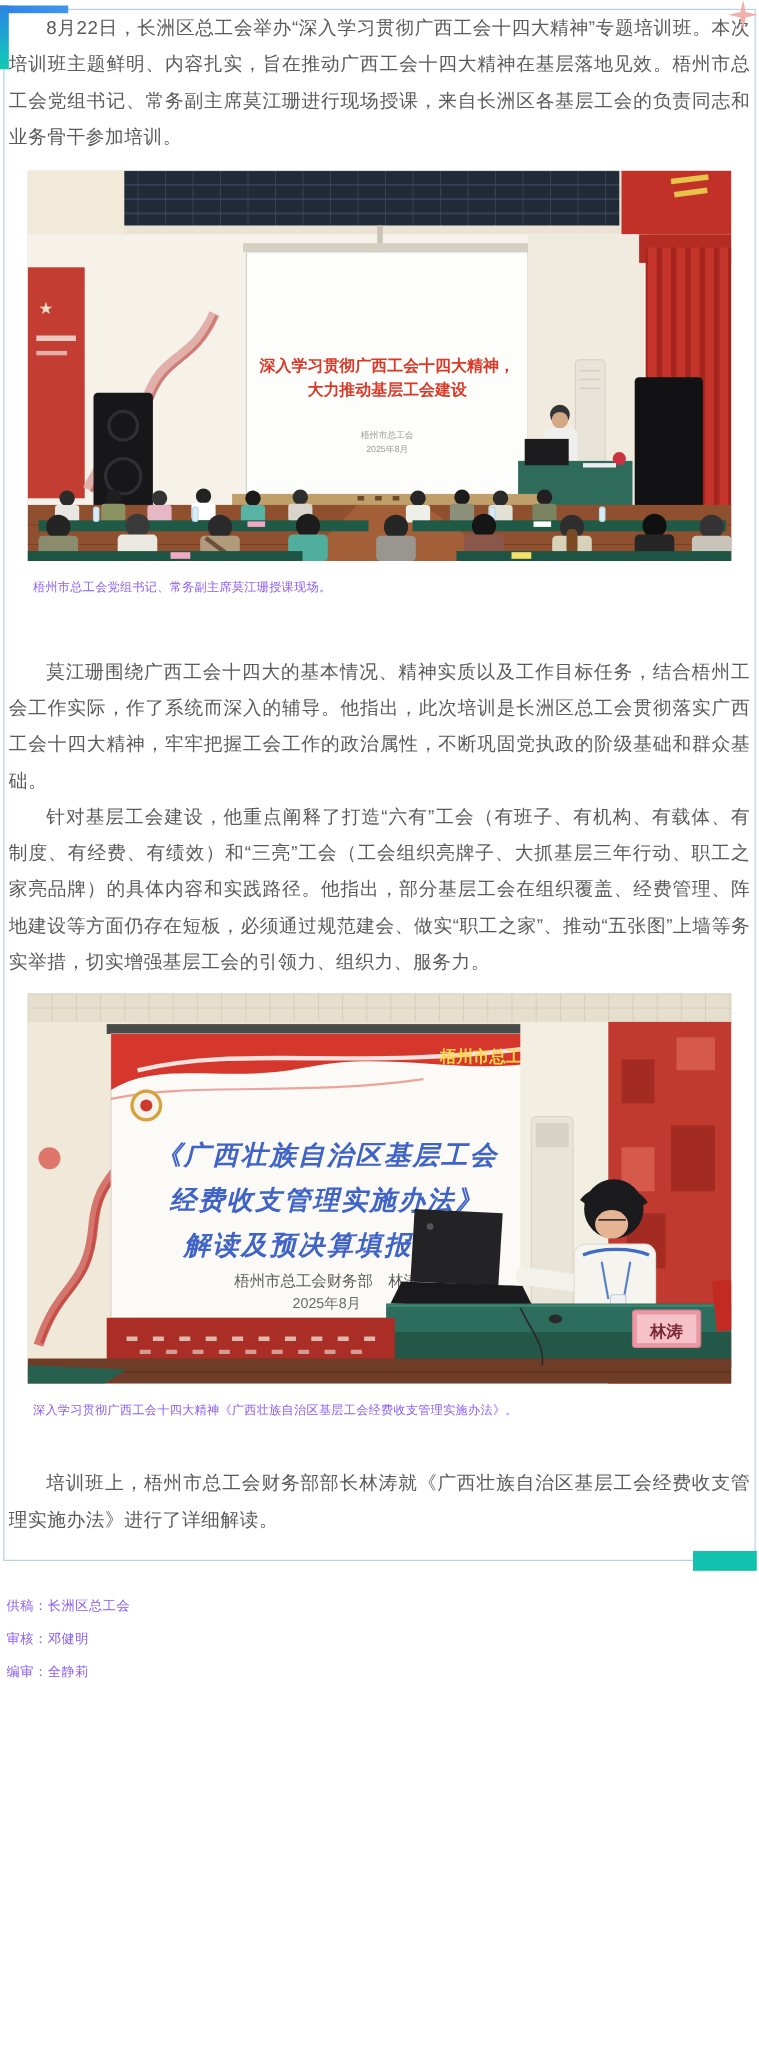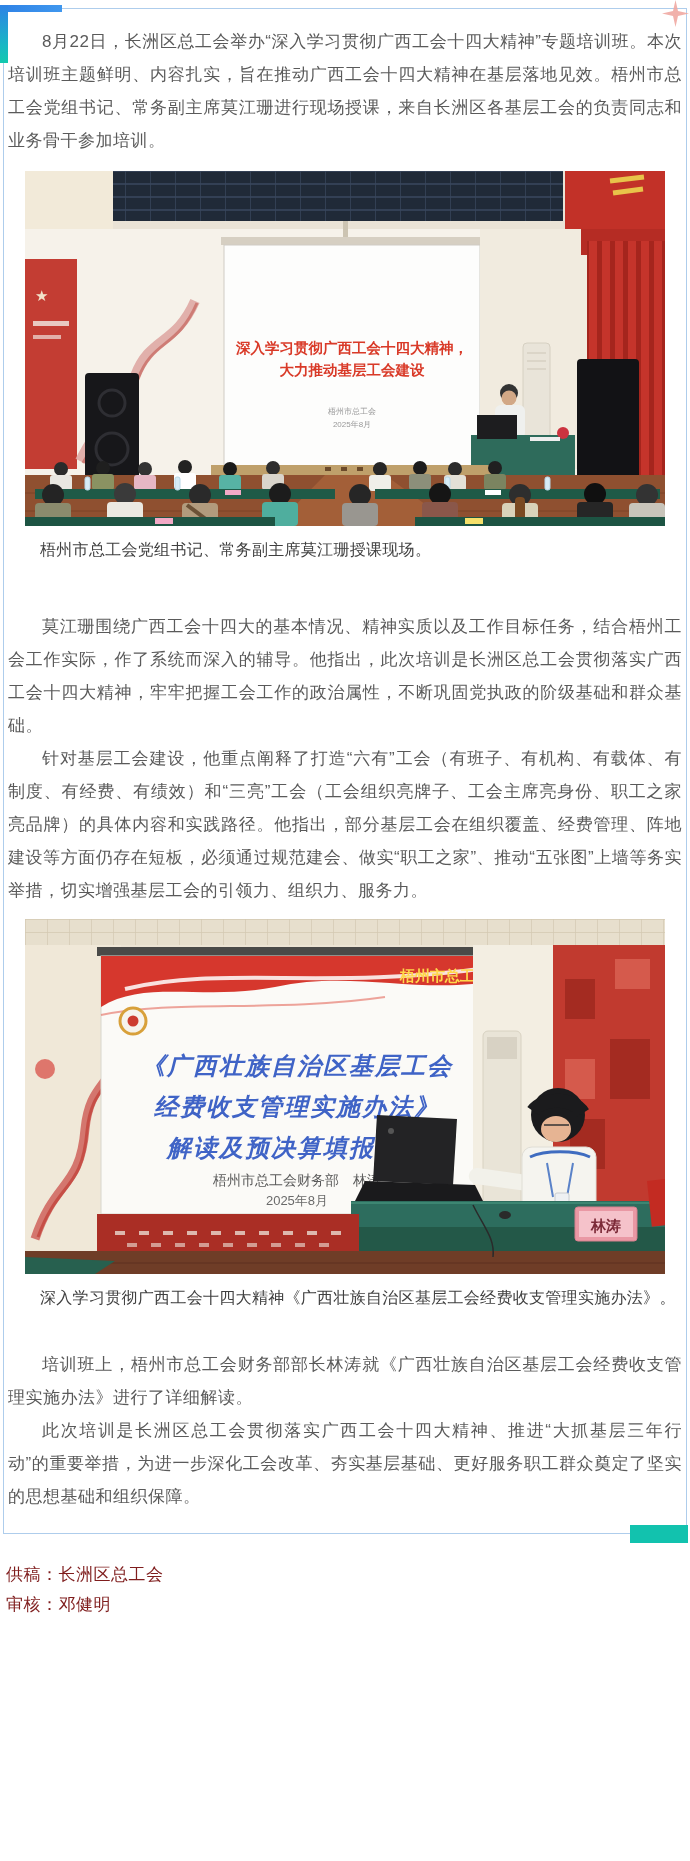--- a/index.html
+++ b/index.html
@@ -12,7 +12,7 @@
     margin:8px 3px 0 3px;
     border:1px solid #aecdec;
     background:#fff;
-    padding:16px 4px 20px 4px;
+    padding:0 4px 20px 4px;
   }
   p{margin:0;}
   .body-p{

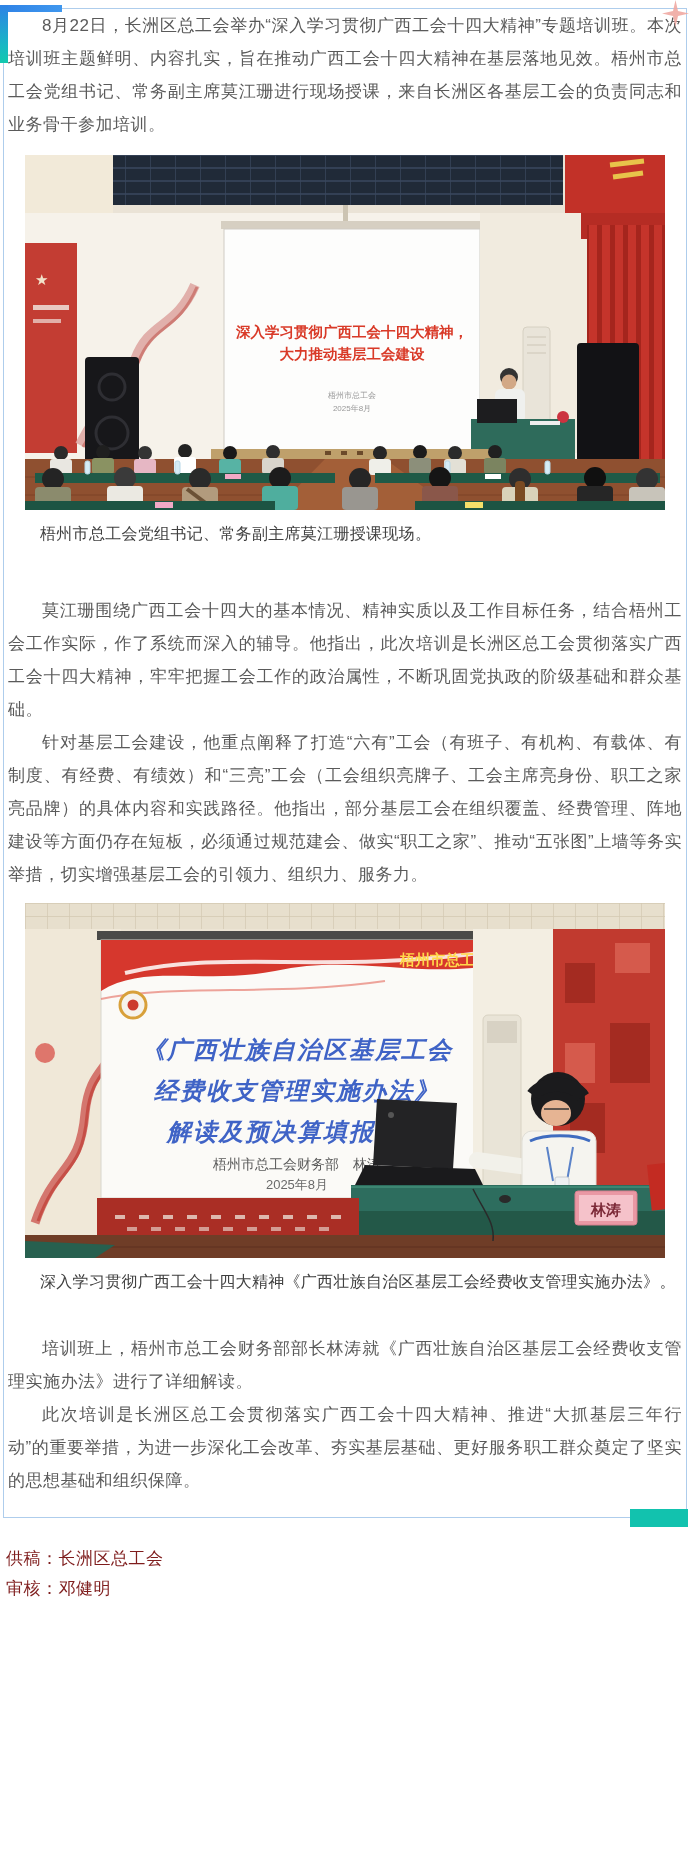--- a/index.html
+++ b/index.html
@@ -20,7 +20,7 @@
     text-align:justify;text-indent:2em;letter-spacing:.5px;
   }
   .caption-p{
-    font-size:16px;line-height:28px;color:#404040;
+    font-size:11px;line-height:28px;color:#8b5cf6;
     text-align:justify;text-indent:2em;letter-spacing:.3px;margin-top:10px;
   }
   .p-gap{margin-top:46px;}

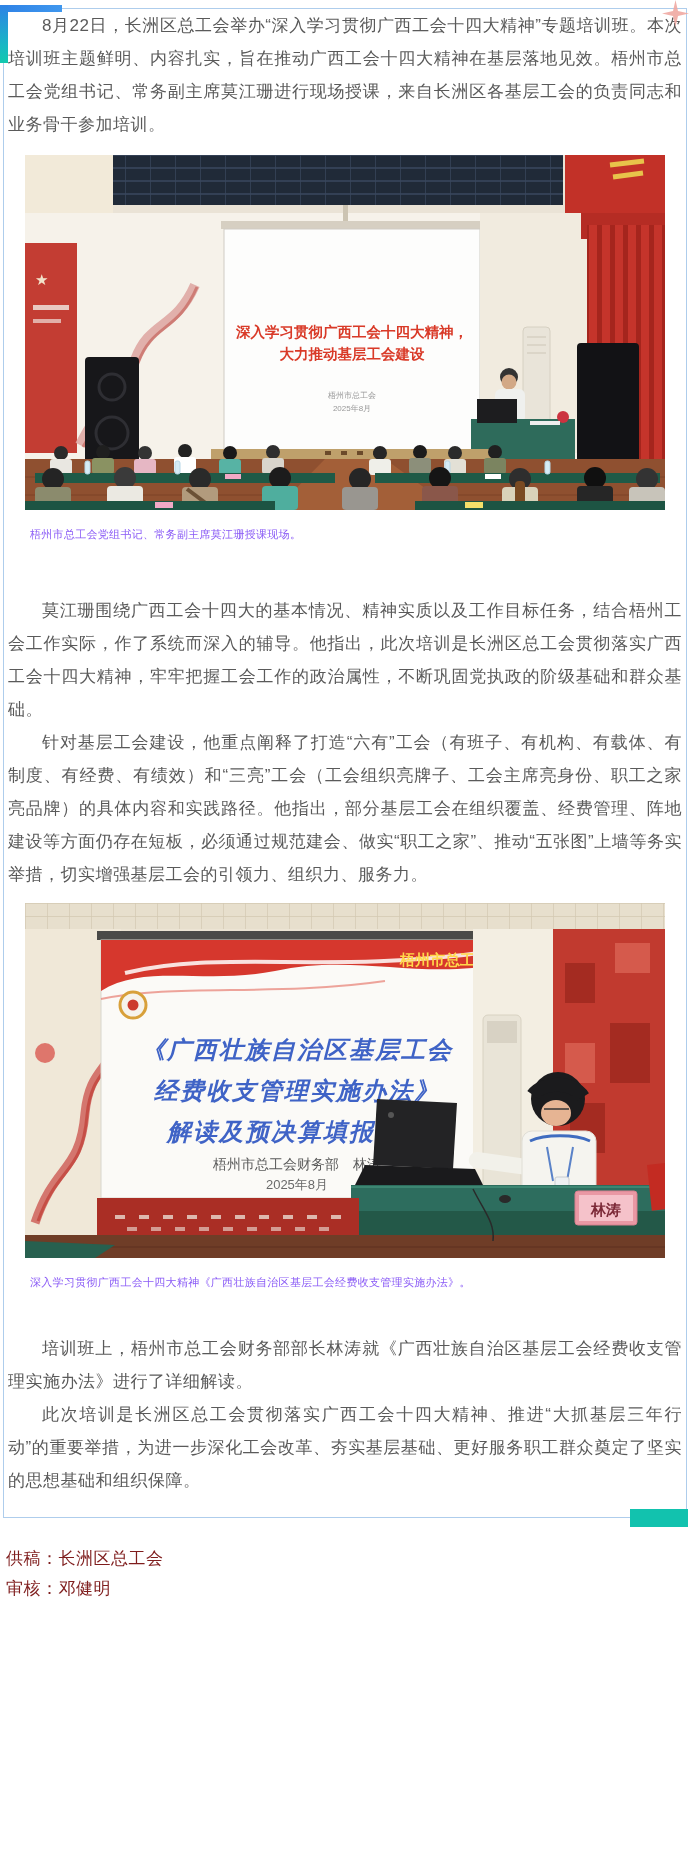--- a/index.html
+++ b/index.html
@@ -232,7 +232,7 @@
   <p class="caption-p">梧州市总工会党组书记、常务副主席莫江珊授课现场。</p>
 
   <p class="body-p p-gap">莫江珊围绕广西工会十四大的基本情况、精神实质以及工作目标任务，结合梧州工会工作实际，作了系统而深入的辅导。他指出，此次培训是长洲区总工会贯彻落实广西工会十四大精神，牢牢把握工会工作的政治属性，不断巩固党执政的阶级基础和群众基础。</p>
-  <p class="body-p">针对基层工会建设，他重点阐释了打造“六有”工会（有班子、有机构、有载体、有制度、有经费、有绩效）和“三亮”工会（工会组织亮牌子、工会主席亮身份、职工之家亮品牌）的具体内容和实践路径。他指出，部分基层工会在组织覆盖、经费管理、阵地建设等方面仍存在短板，必须通过规范建会、做实“职工之家”、推动“五张图”上墙等务实举措，切实增强基层工会的引领力、组织力、服务力。</p>
+  <p class="body-p">针对基层工会建设，他重点阐释了打造“六有”工会（有班子、有机构、有载体、有制度、有经费、有绩效）和“三亮”工会（工会组织亮牌子、大抓基层三年行动、职工之家亮品牌）的具体内容和实践路径。他指出，部分基层工会在组织覆盖、经费管理、阵地建设等方面仍存在短板，必须通过规范建会、做实“职工之家”、推动“五张图”上墙等务实举措，切实增强基层工会的引领力、组织力、服务力。</p>
 
   <figure class="photo photo--second">
     <svg width="640" height="355" viewBox="0 0 640 355">

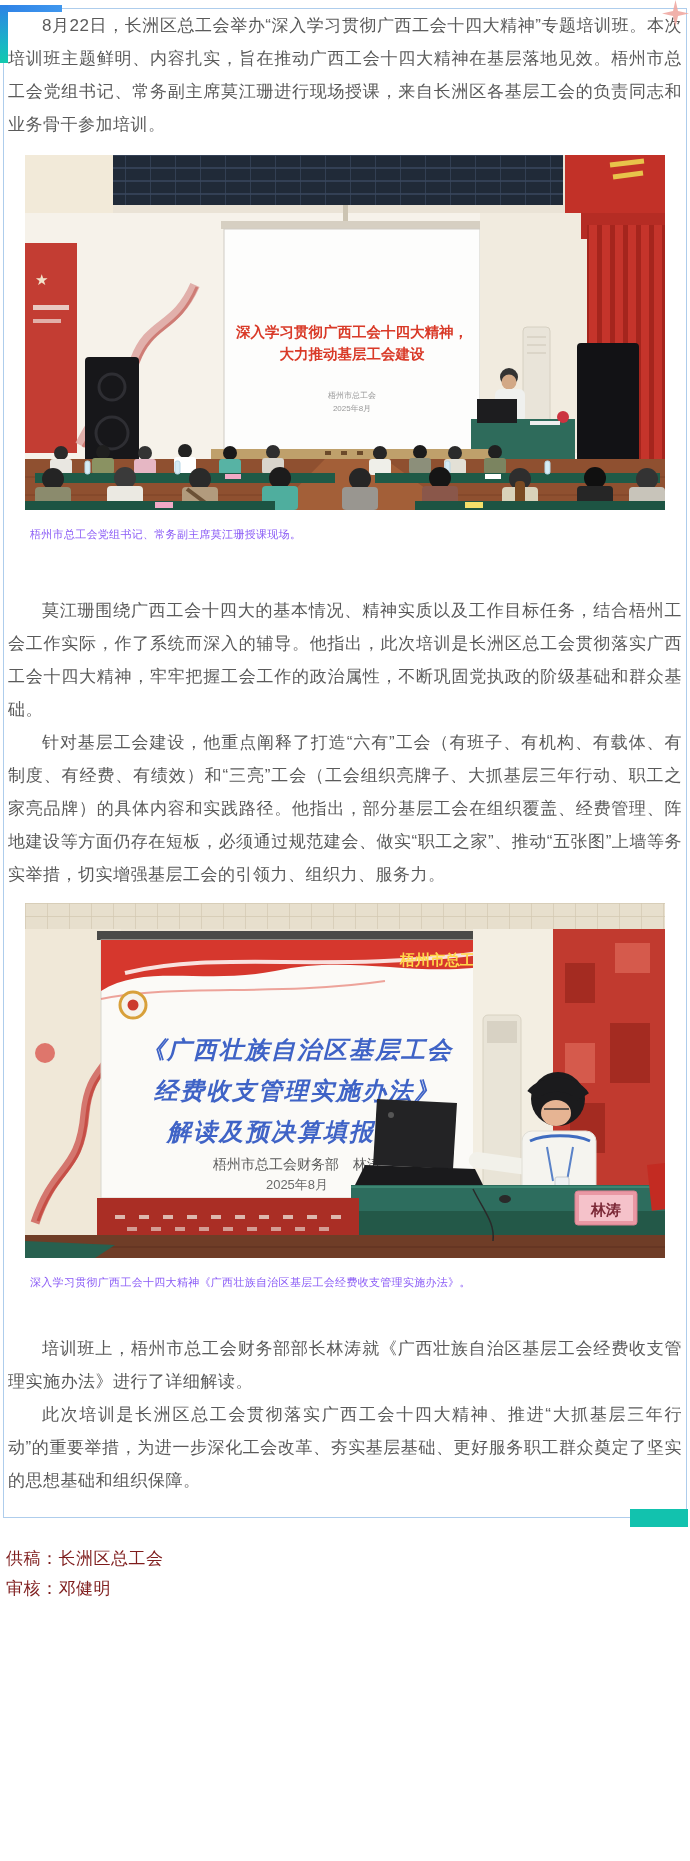--- a/index.html
+++ b/index.html
@@ -325,7 +325,6 @@
   <p class="caption-p">深入学习贯彻广西工会十四大精神《广西壮族自治区基层工会经费收支管理实施办法》。</p>
 
   <p class="body-p p-after">培训班上，梧州市总工会财务部部长林涛就《广西壮族自治区基层工会经费收支管理实施办法》进行了详细解读。</p>
-  <p class="body-p">此次培训是长洲区总工会贯彻落实广西工会十四大精神、推进“大抓基层三年行动”的重要举措，为进一步深化工会改革、夯实基层基础、更好服务职工群众奠定了坚实的思想基础和组织保障。</p>
 
 </div>
 

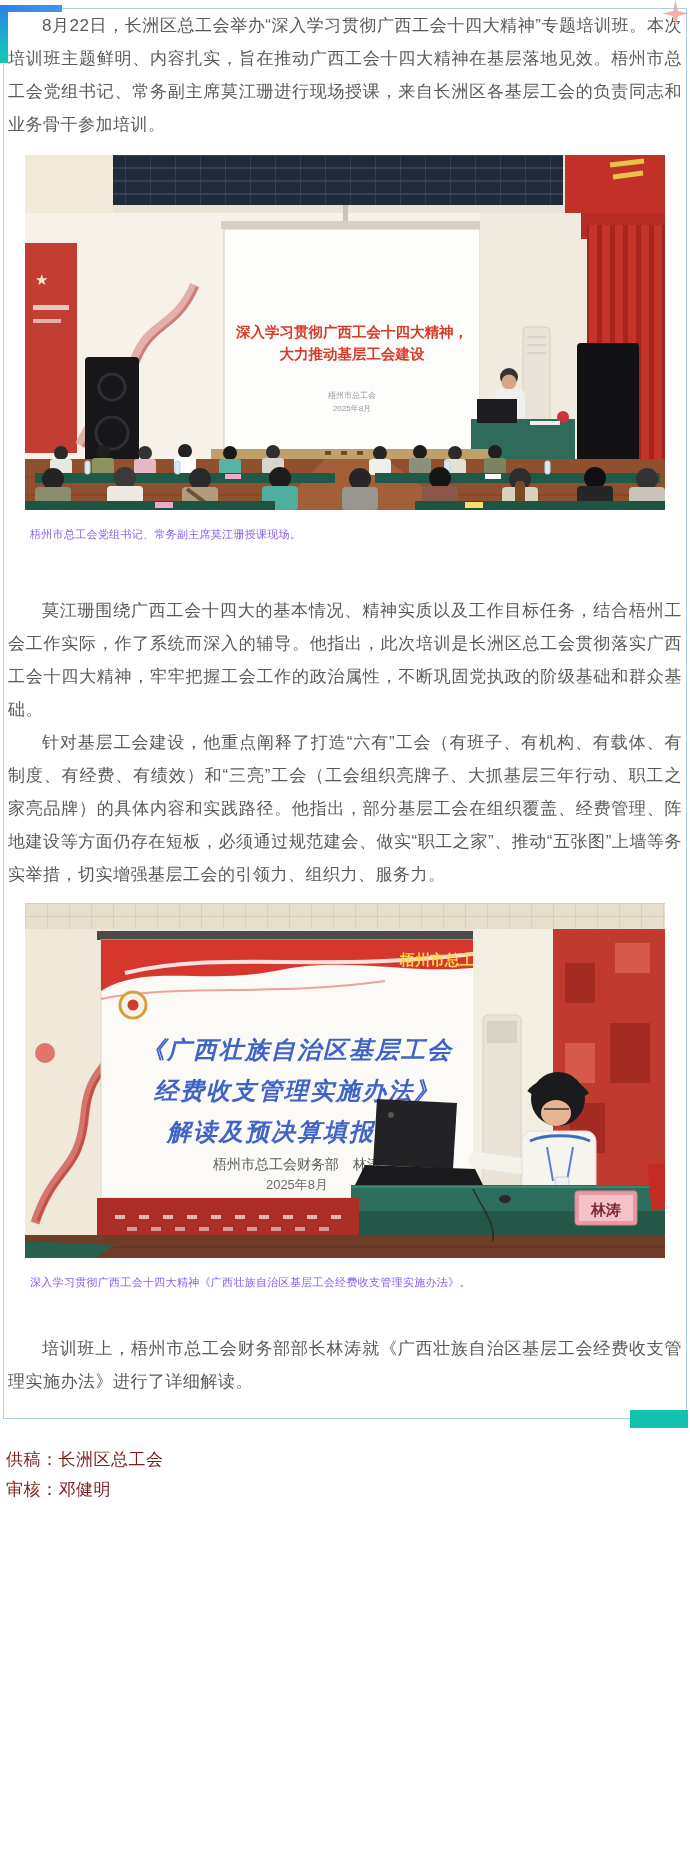--- a/index.html
+++ b/index.html
@@ -40,7 +40,7 @@
   .deco-br{position:absolute;right:-2px;bottom:-10px;width:58px;height:18px;
     background:#12c2ae;z-index:3;}
   .credits{margin:26px 0 0 6px;}
-  .credits p{font-size:17px;line-height:30px;color:#7f1d1d;letter-spacing:.5px;}
+  .credits p{font-size:12px;line-height:30px;color:#8b5cf6;letter-spacing:.5px;}
 </style>
 </head>
 <body>

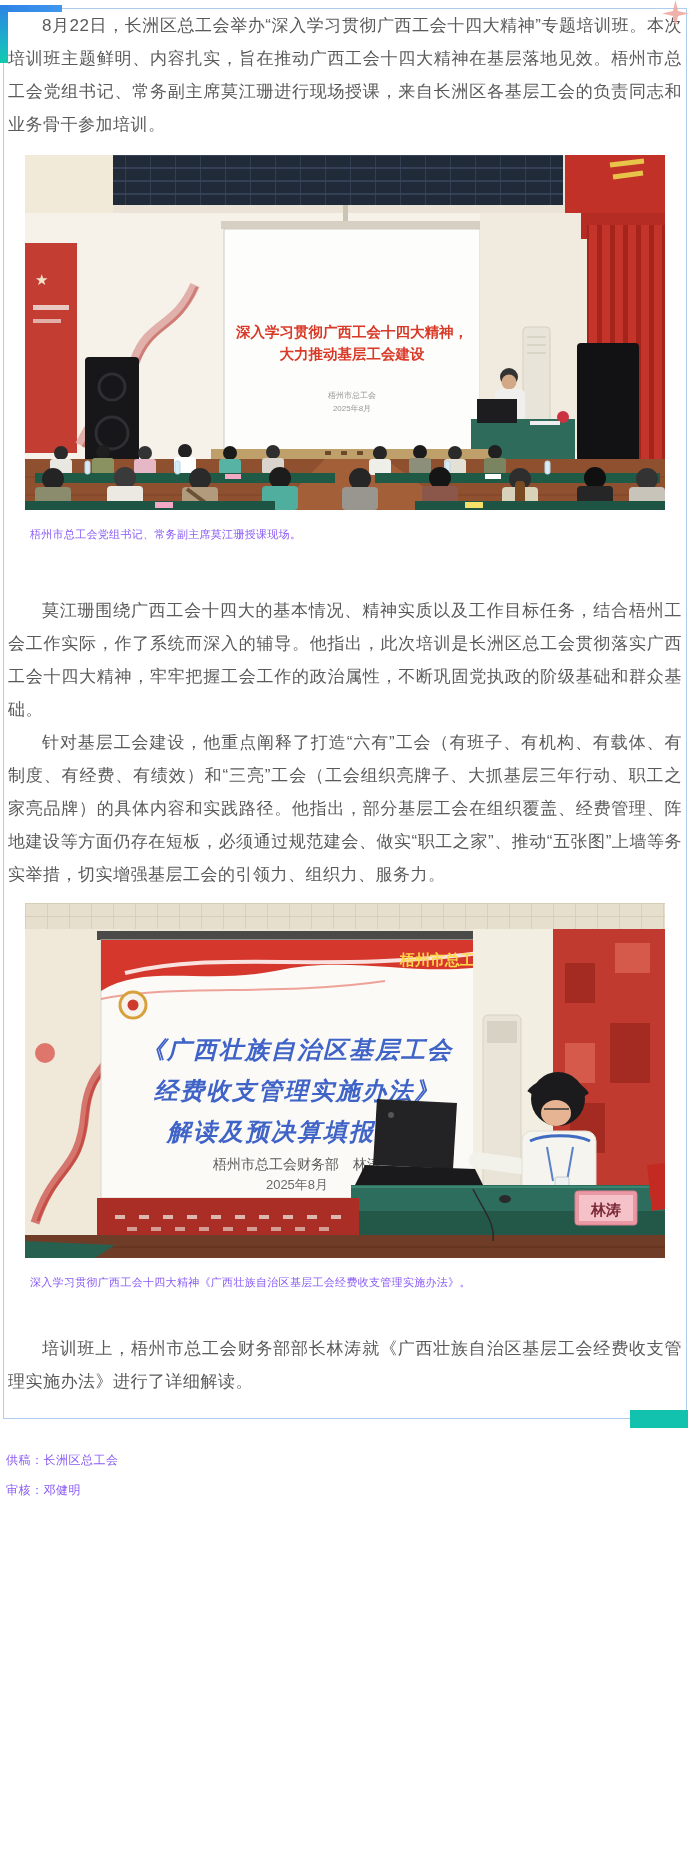--- a/index.html
+++ b/index.html
@@ -331,6 +331,7 @@
 <div class="credits">
   <p>供稿：长洲区总工会</p>
   <p>审核：邓健明</p>
+  <p>编审：全静莉</p>
 </div>
 
 </body></html>

